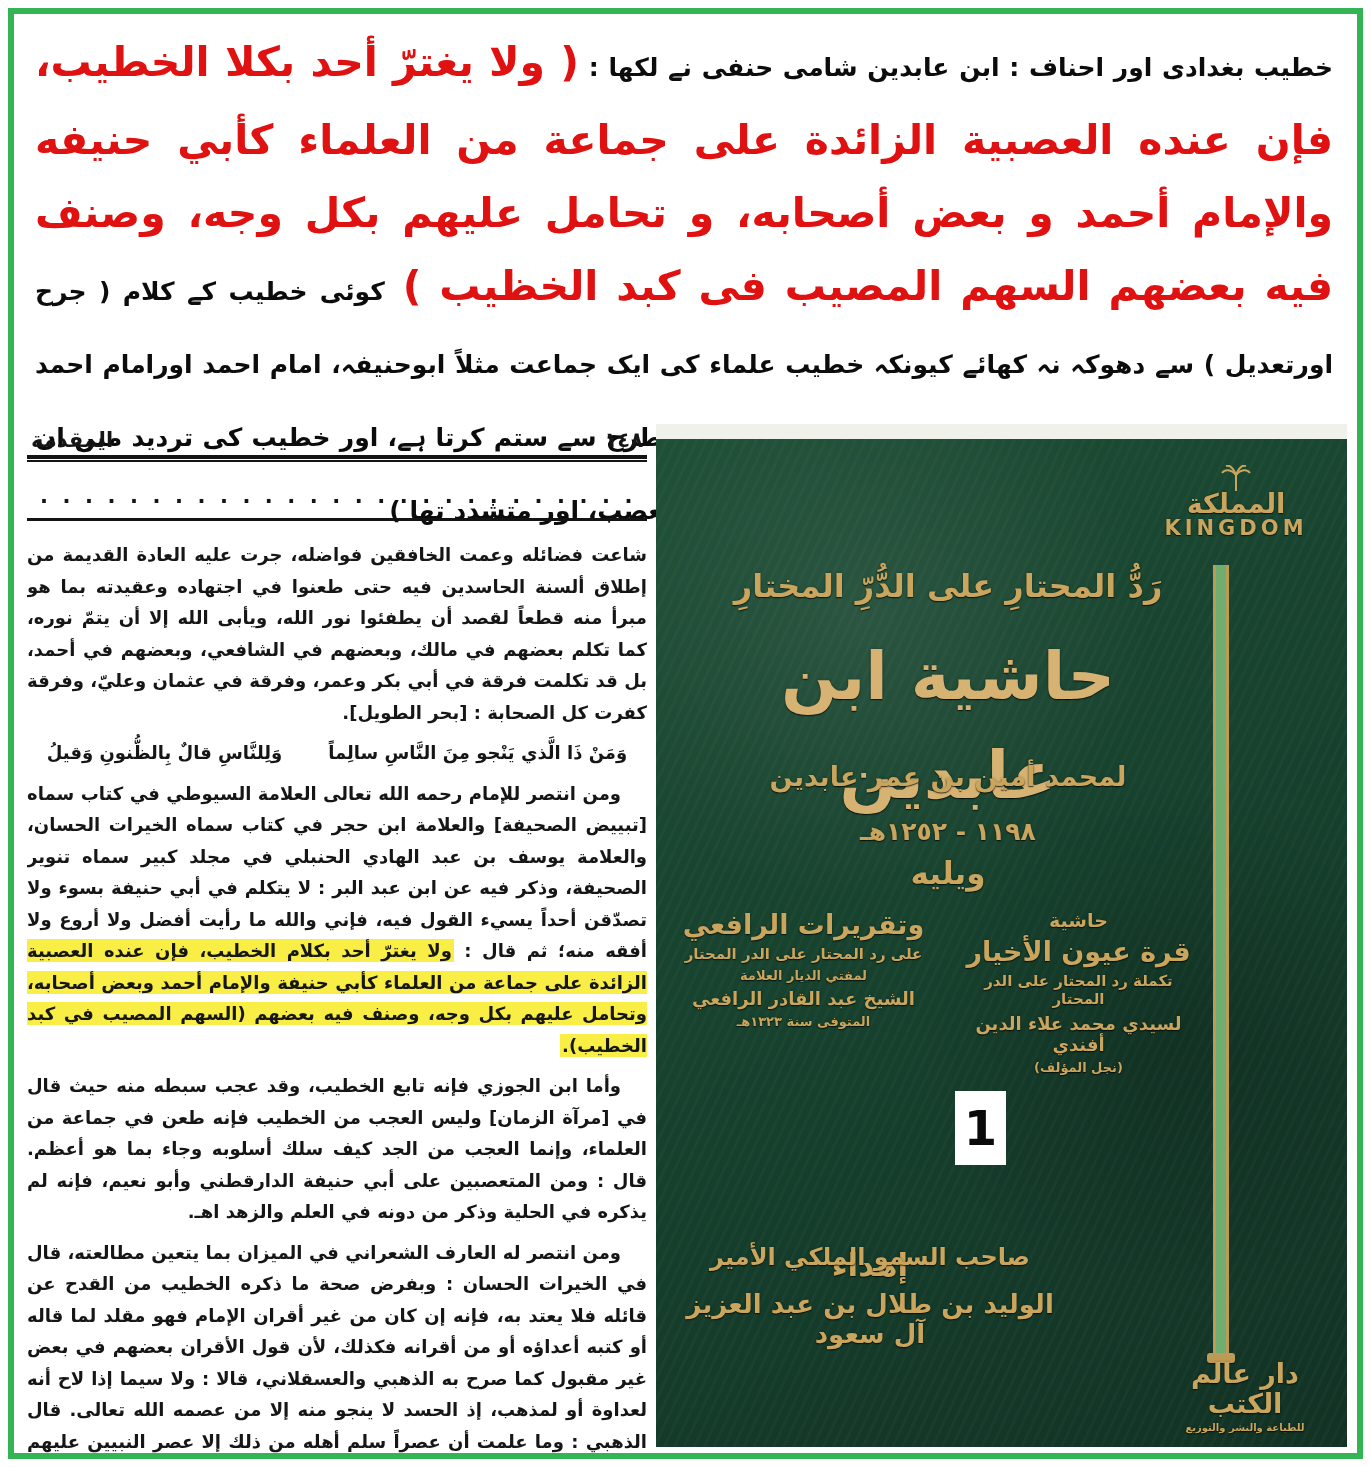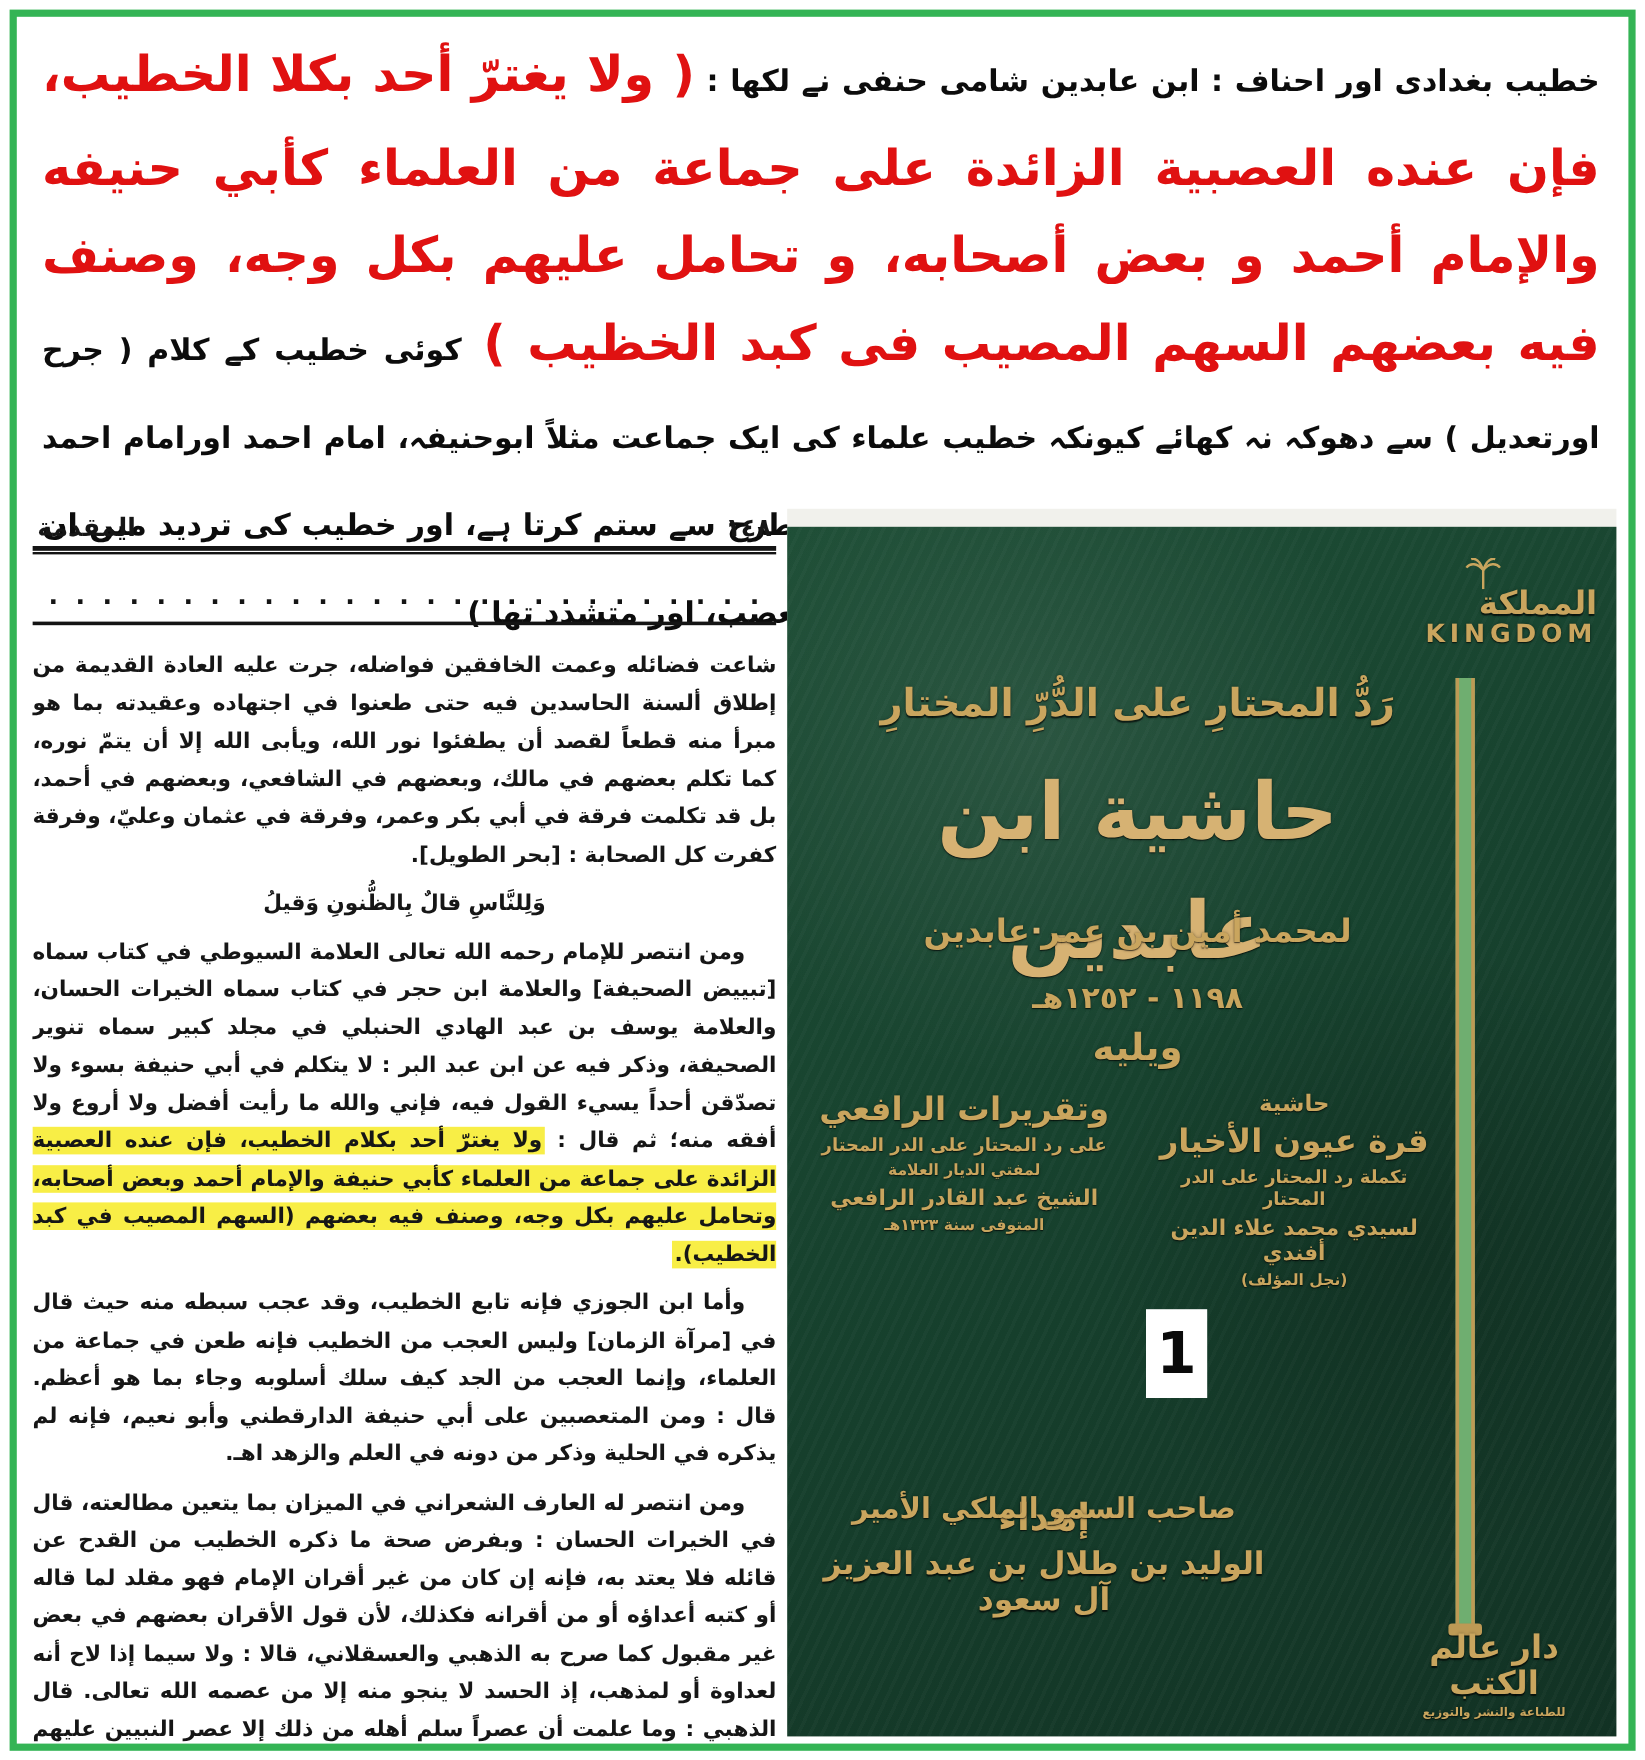--- a/index.html
+++ b/index.html
@@ -82,7 +82,7 @@
   .c-s4 { font-size:18px; }
   .c-s5 { font-size:13px; }
   
-  .kingdom { position:absolute; right:16px; top:26px; width:190px; height:96px; }
+  .kingdom { position:absolute; right:16px; top:26px; width:190px; height:96px; text-align:center; }
   .kingdom .palm { display:block; margin:0 auto; }
   .kingdom .arab  { font-size:27px; font-weight:bold; letter-spacing:3px; line-height:26px; }
   .kingdom .latin { font-size:21px; font-weight:bold; letter-spacing:4px; line-height:22px; }

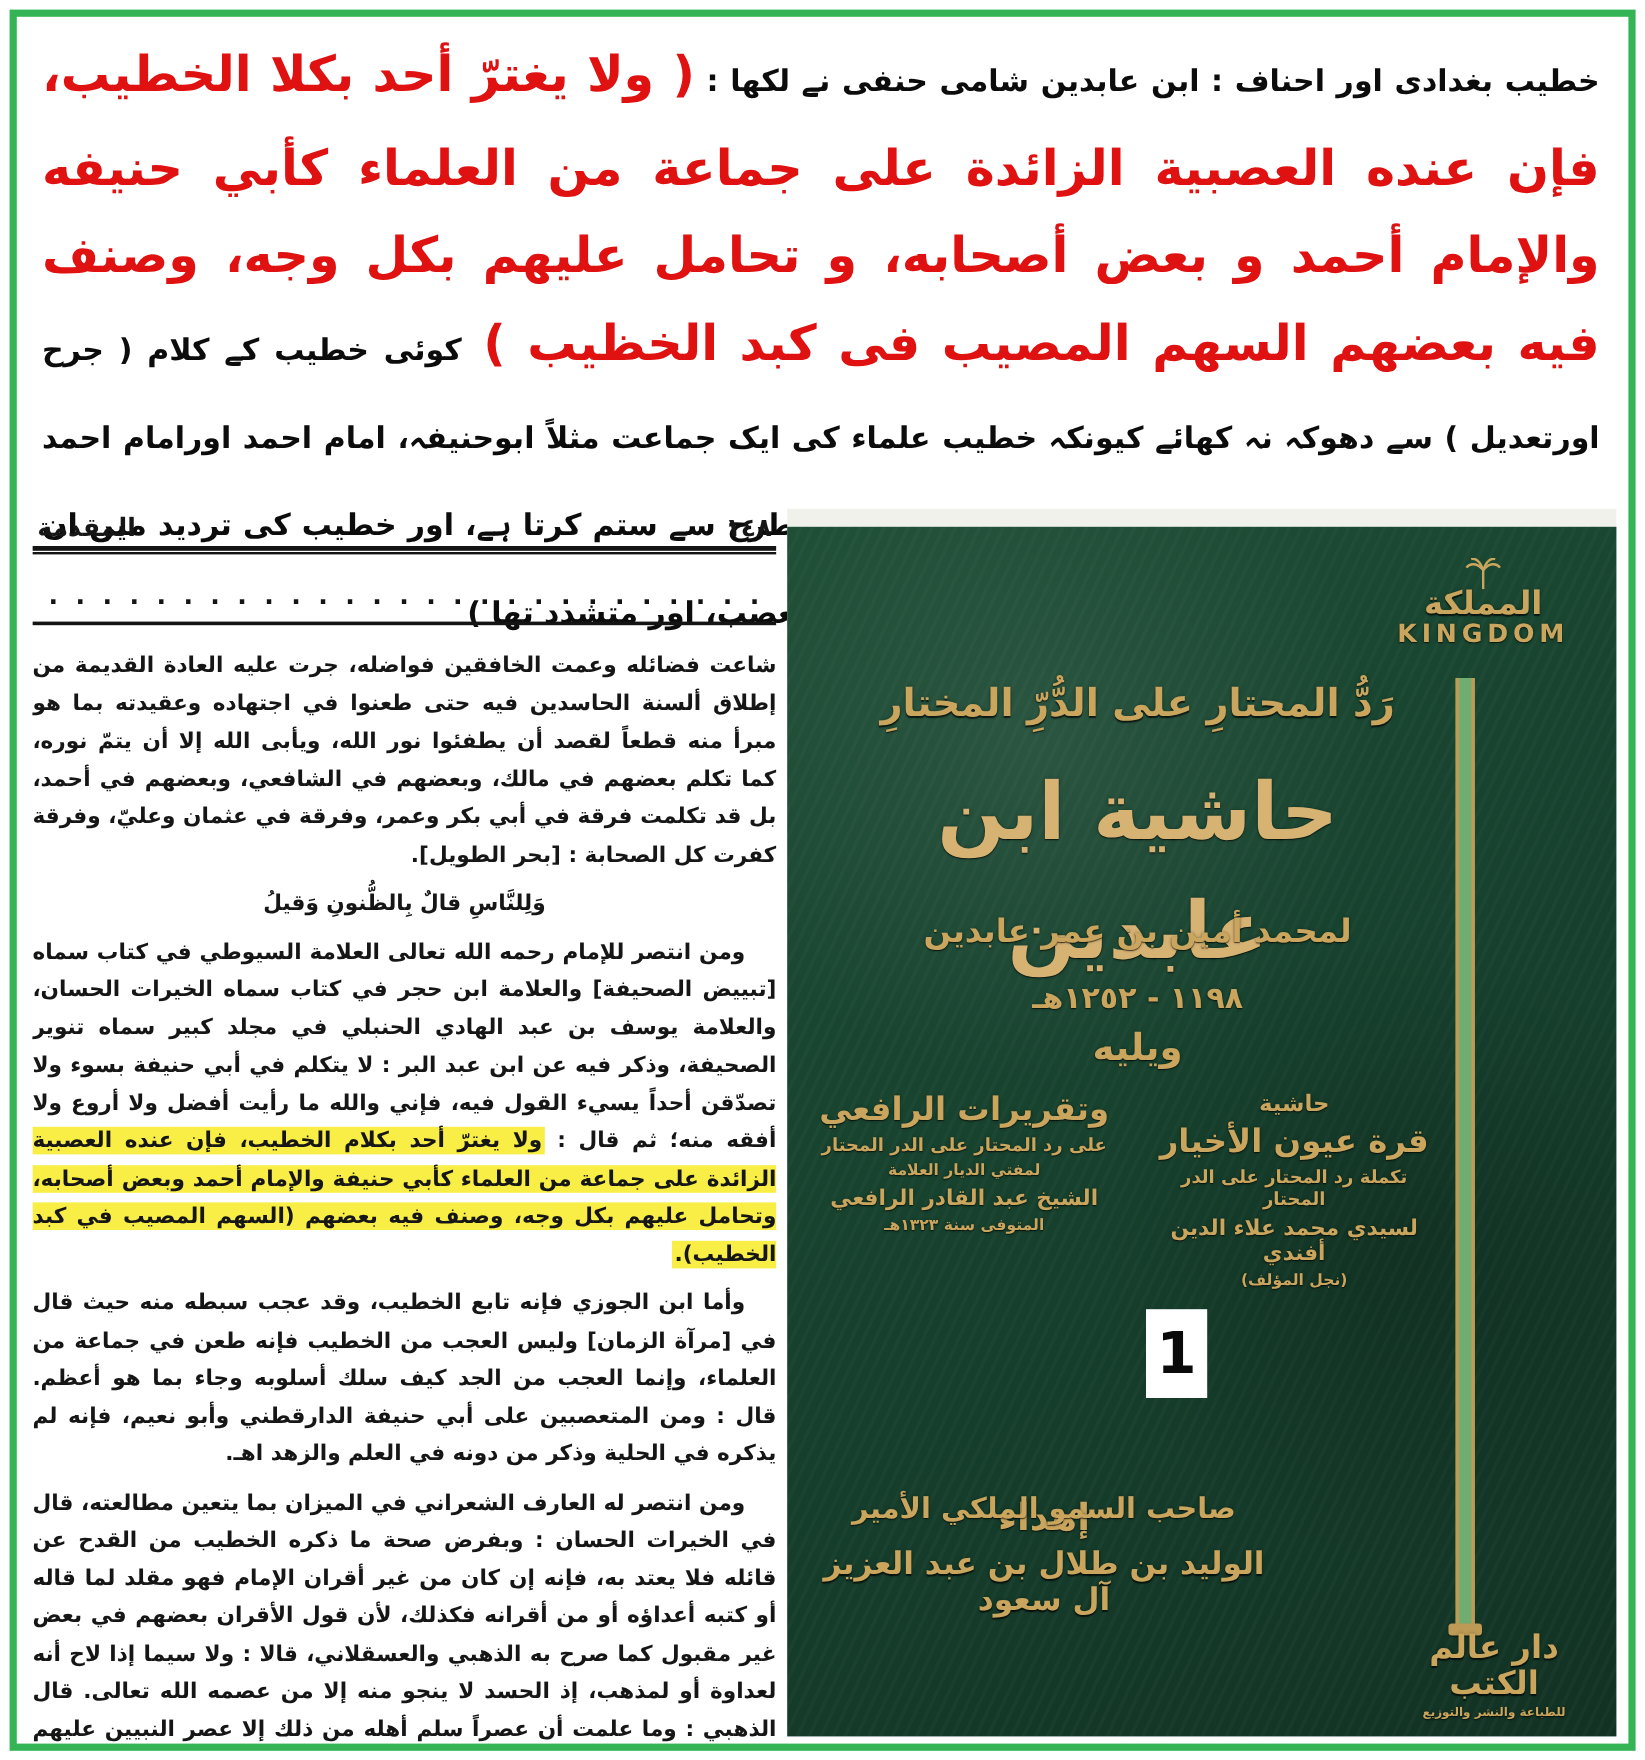--- a/index.html
+++ b/index.html
@@ -134,6 +134,7 @@
   <div class="scan-body">
     <p>شاعت فضائله وعمت الخافقين فواضله، جرت عليه العادة القديمة من إطلاق ألسنة الحاسدين فيه حتى طعنوا في اجتهاده وعقيدته بما هو مبرأ منه قطعاً لقصد أن يطفئوا نور الله، ويأبى الله إلا أن يتمّ نوره، كما تكلم بعضهم في مالك، وبعضهم في الشافعي، وبعضهم في أحمد، بل قد تكلمت فرقة في أبي بكر وعمر، وفرقة في عثمان وعليّ، وفرقة كفرت كل الصحابة : [بحر الطويل].</p>
     <div class="verse">
+      <span>وَمَنْ ذَا الَّذي يَنْجو مِنَ النَّاسِ سالِماً</span>
       <span>وَلِلنَّاسِ قالٌ بِالظُّنونِ وَقيلُ</span>
     </div>
     <p class="indent"><span>ومن انتصر للإمام رحمه الله تعالى العلامة السيوطي في كتاب سماه [تبييض الصحيفة] والعلامة ابن حجر في كتاب سماه الخيرات الحسان، والعلامة يوسف بن عبد الهادي الحنبلي في مجلد كبير سماه تنوير الصحيفة، وذكر فيه عن ابن عبد البر : لا يتكلم في أبي حنيفة بسوء ولا تصدّقن أحداً يسيء القول فيه، فإني والله ما رأيت أفضل ولا أروع ولا أفقه منه؛ ثم قال : </span><mark class="hl">ولا يغترّ أحد بكلام الخطيب، فإن عنده العصبية الزائدة على جماعة من العلماء كأبي حنيفة والإمام أحمد وبعض أصحابه، وتحامل عليهم بكل وجه، وصنف فيه بعضهم (السهم المصيب في كبد الخطيب).</mark></p>

